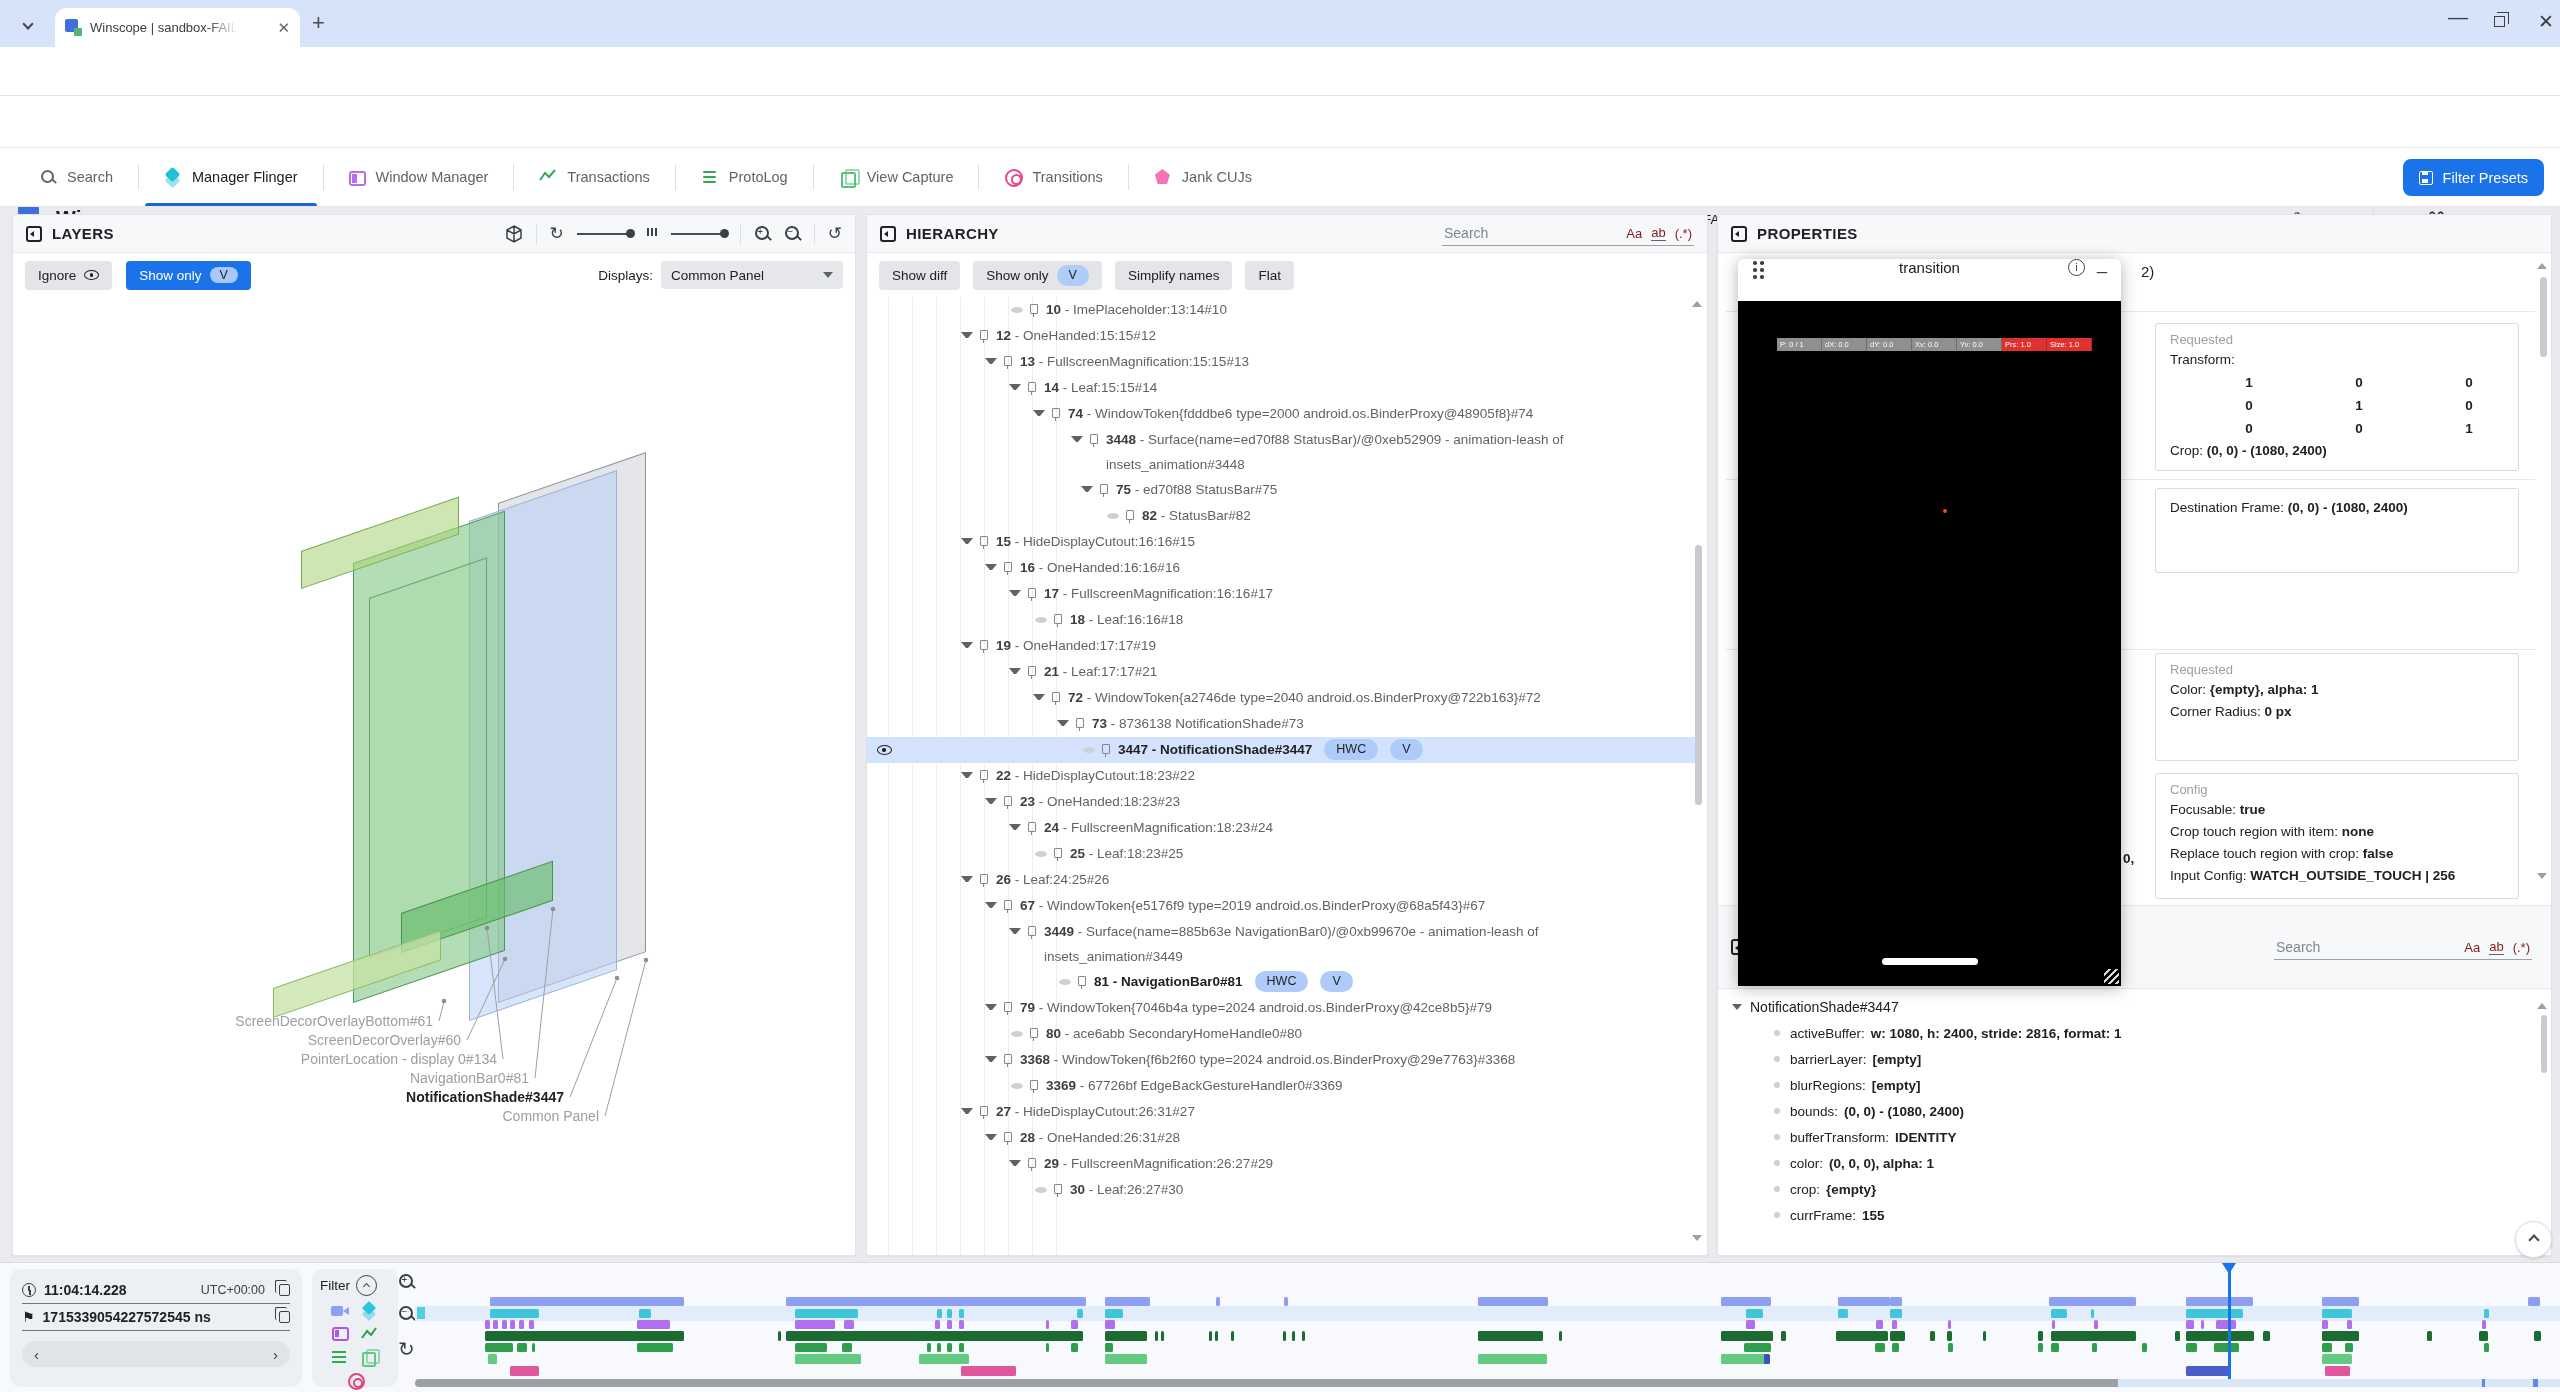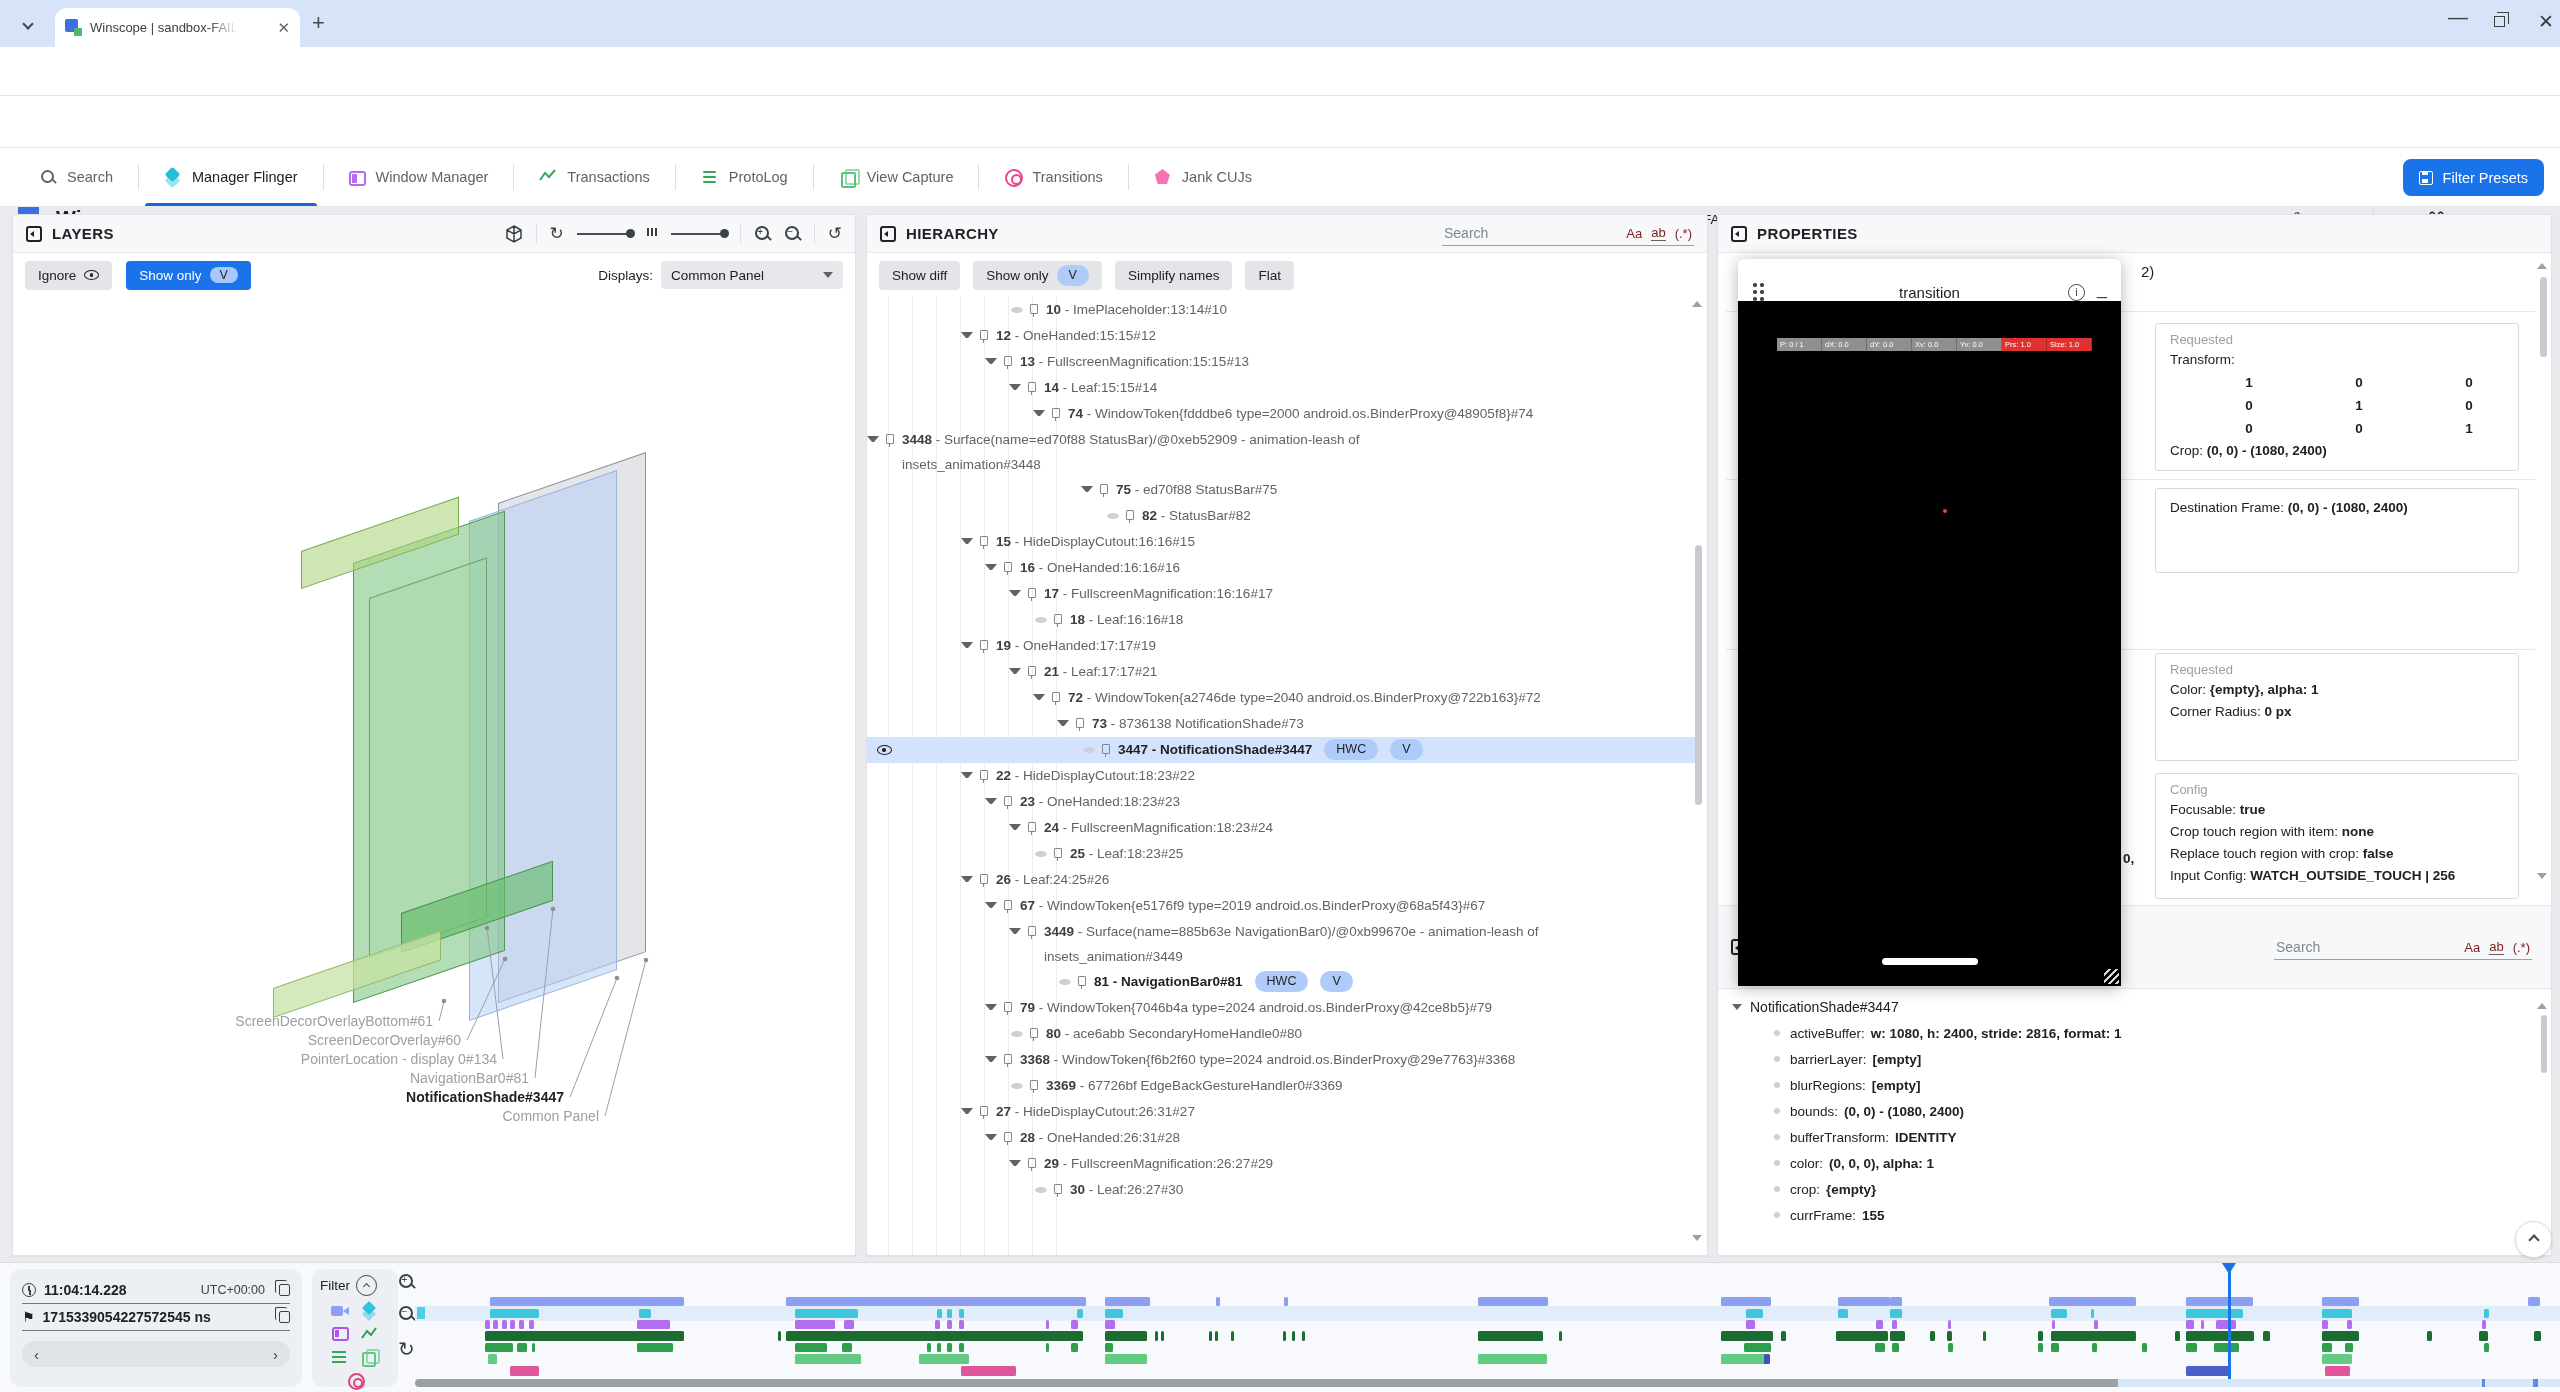--- a/index.html
+++ b/index.html
@@ -152,7 +152,7 @@
   .frag{position:absolute;font-size:15px;color:#202124}
   
   #overlay{position:absolute;left:20px;top:44px;width:383px;z-index:5;filter:drop-shadow(0 2px 8px rgba(0,0,0,.3))}
-  #ov-title{height:42px;background:#fff;border-radius:6px 6px 0 0;display:flex;align-items:flex-end;padding:0 14px}
+  #ov-title{height:42px;background:#fff;border-radius:6px 6px 0 0;display:flex;align-items:flex-start;padding:0 14px}
   #ov-title .t{position:absolute;left:0;right:0;text-align:center;font-size:15px;color:#202124}
   .dots{width:14px;height:20px;position:relative}
   .dots::before{content:"";position:absolute;left:1px;top:2px;width:3.5px;height:3.5px;border-radius:50%;background:#3c4043;box-shadow:7px 0 0 #3c4043,0 7px 0 #3c4043,7px 7px 0 #3c4043,0 14px 0 #3c4043,7px 14px 0 #3c4043}

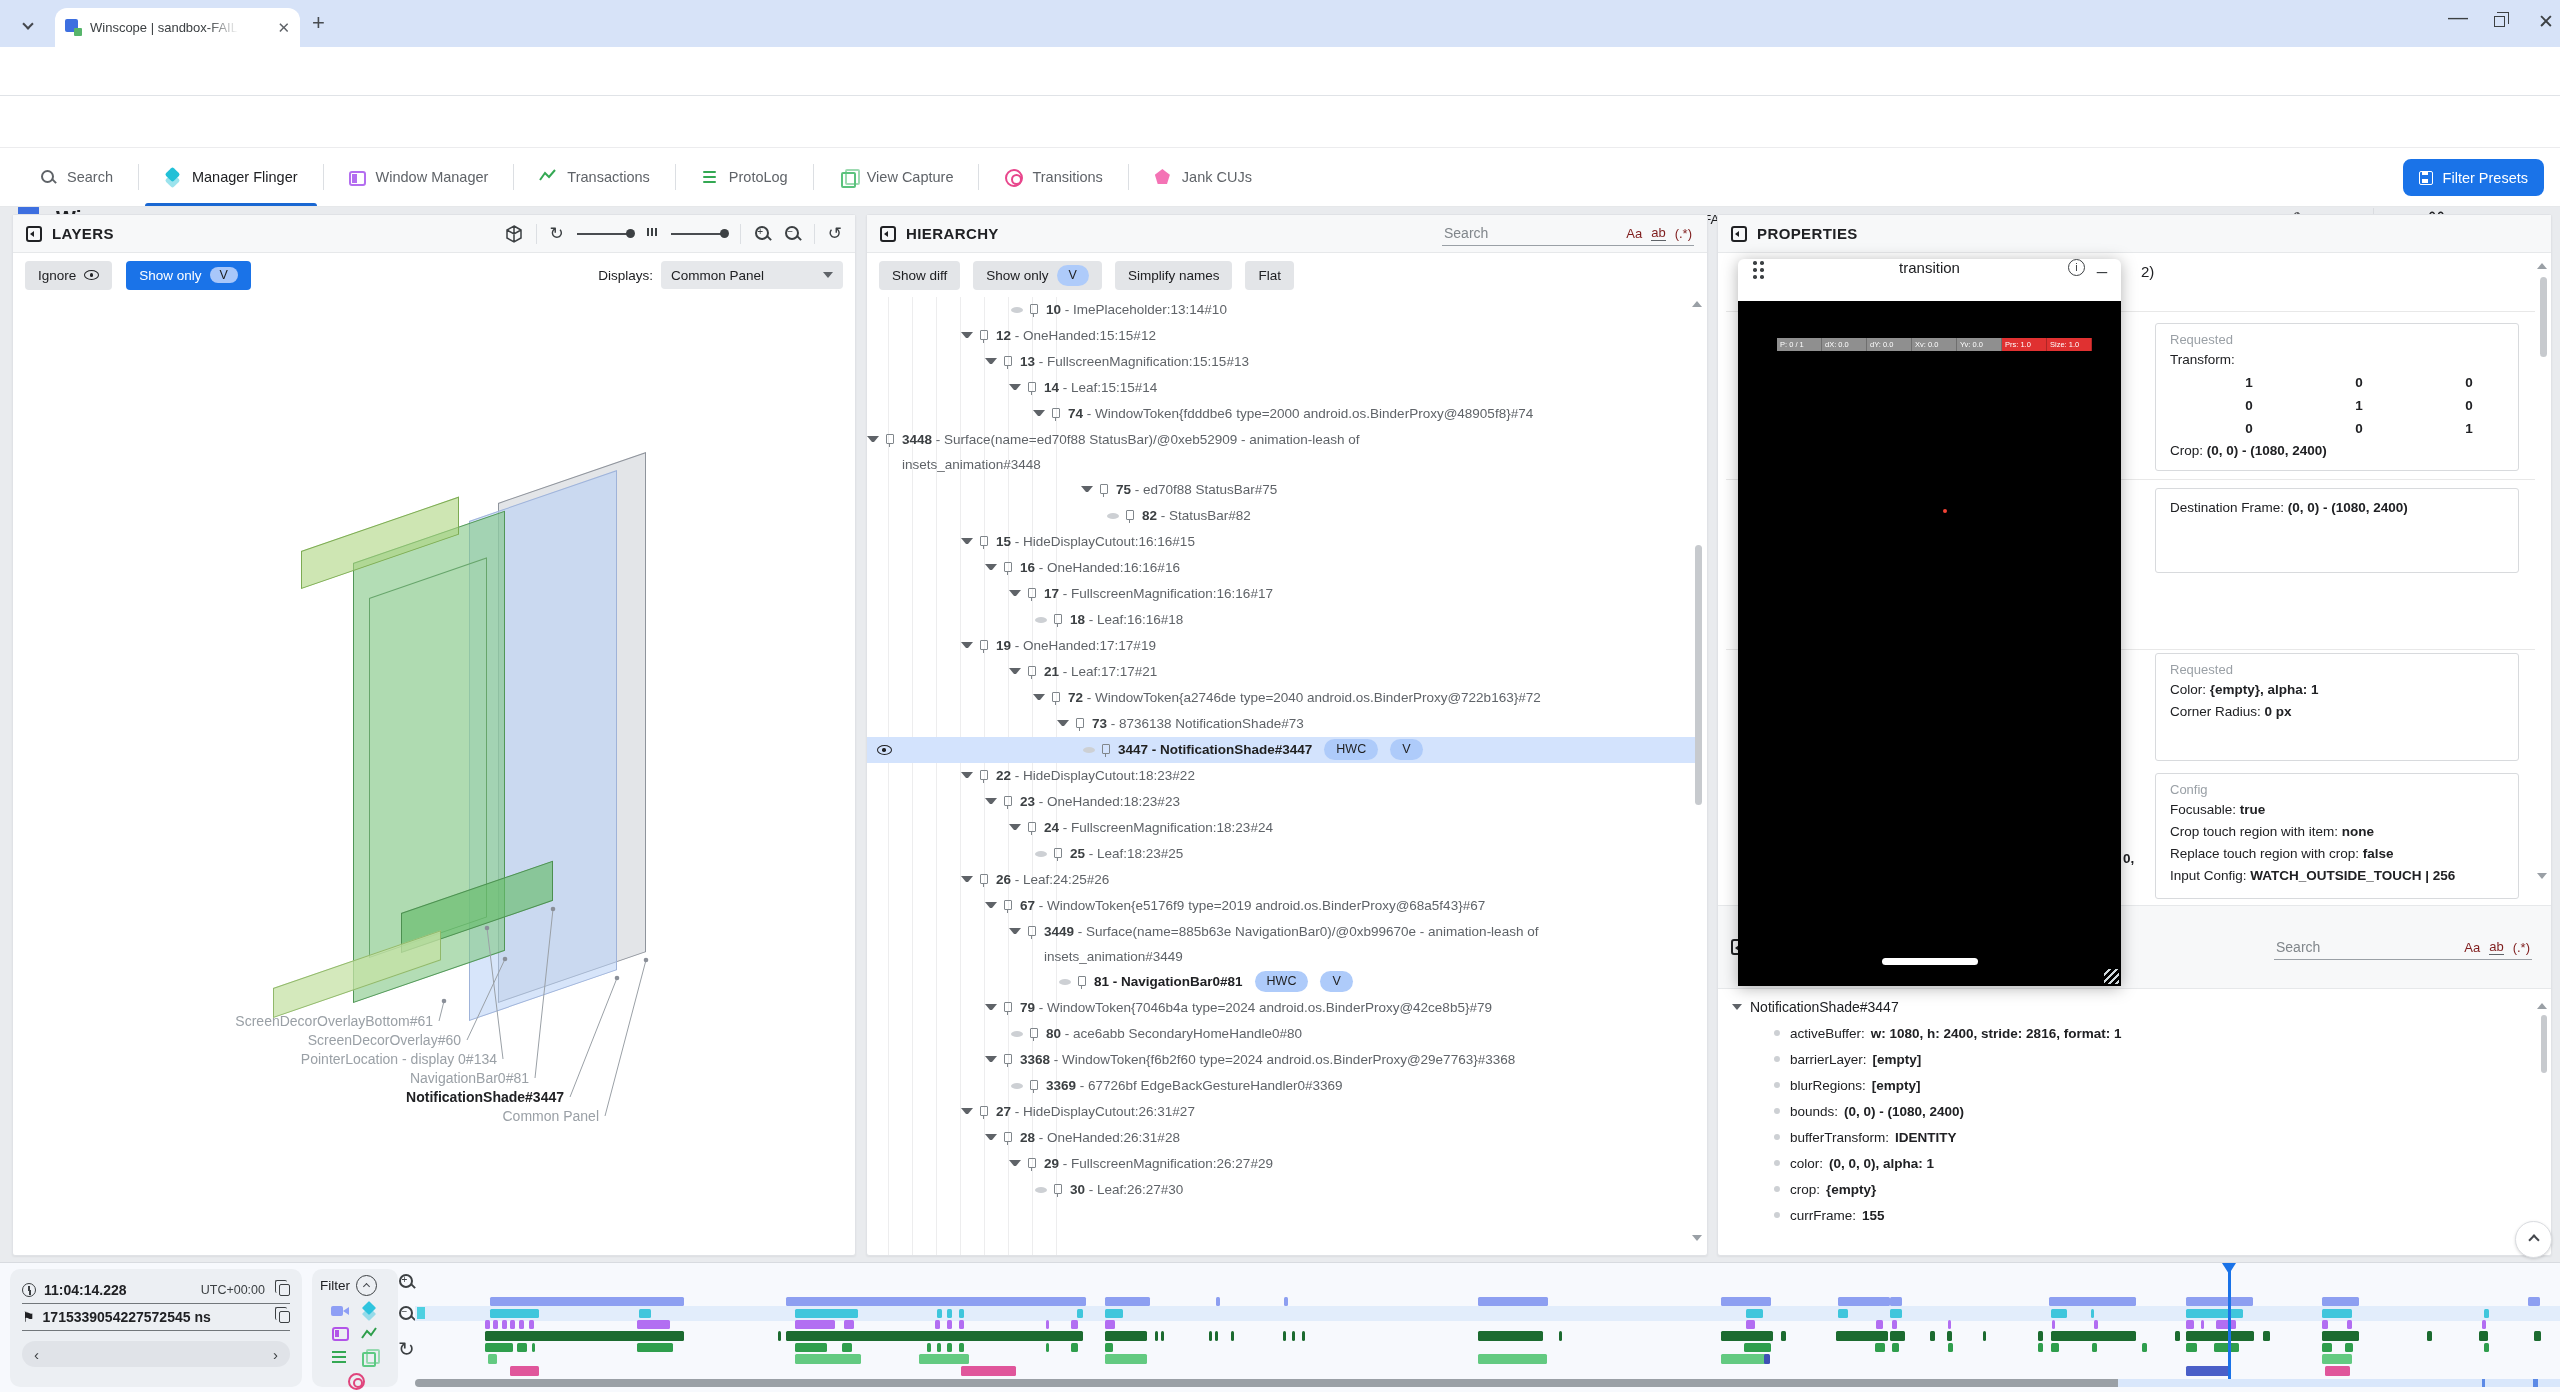--- a/index.html
+++ b/index.html
@@ -439,7 +439,7 @@
         <span class="pin"></span>
         <span class="txt"><span class="num">74</span><span class="nm"> - WindowToken{fdddbe6 type=2000 android.os.BinderProxy@48905f8}#74</span></span>
       </div>
-      <div class="trow" style="">
+      <div class="trow" style="padding-left: 190px; margin-left: 14px;">
         <span class="mk arr"></span>
         <span class="pin"></span>
         <span class="txt"><span class="num">3448</span><span class="nm"> - Surface(name=ed70f88 StatusBar)/@0xeb52909 - animation-leash of insets_animation#3448</span></span>

